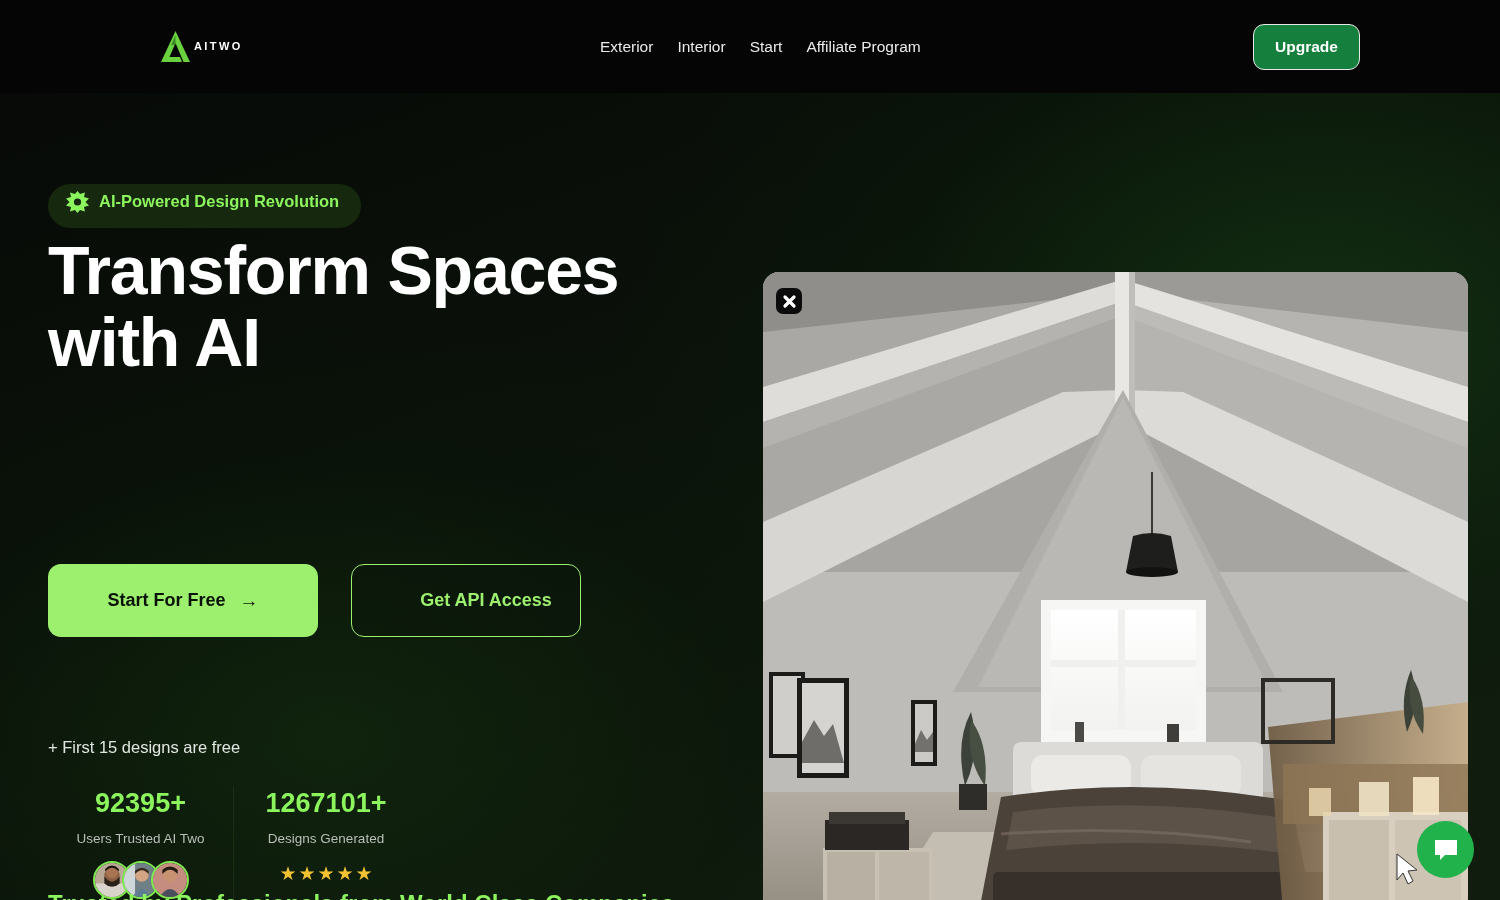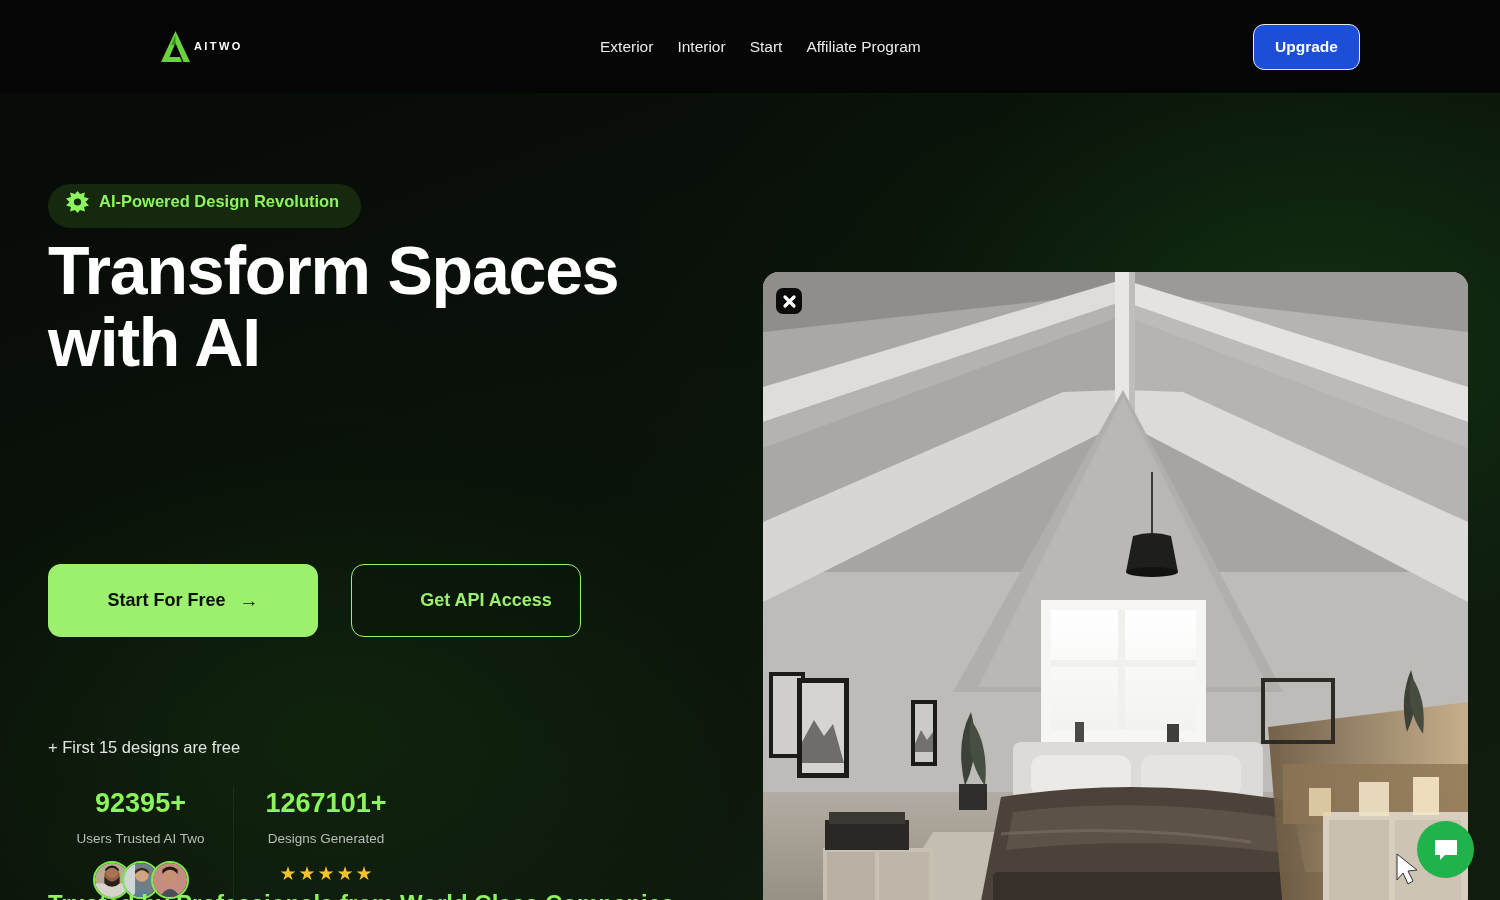--- a/index.html
+++ b/index.html
@@ -61,7 +61,7 @@
     width:107px; height:46px;
     border:1.6px solid #e8e8e8;
     border-radius:11px;
-    background:#1d4ed8;
+    background:#15803d;
     color:#ffffff;
     font-size:15.5px;
     font-weight:bold;

